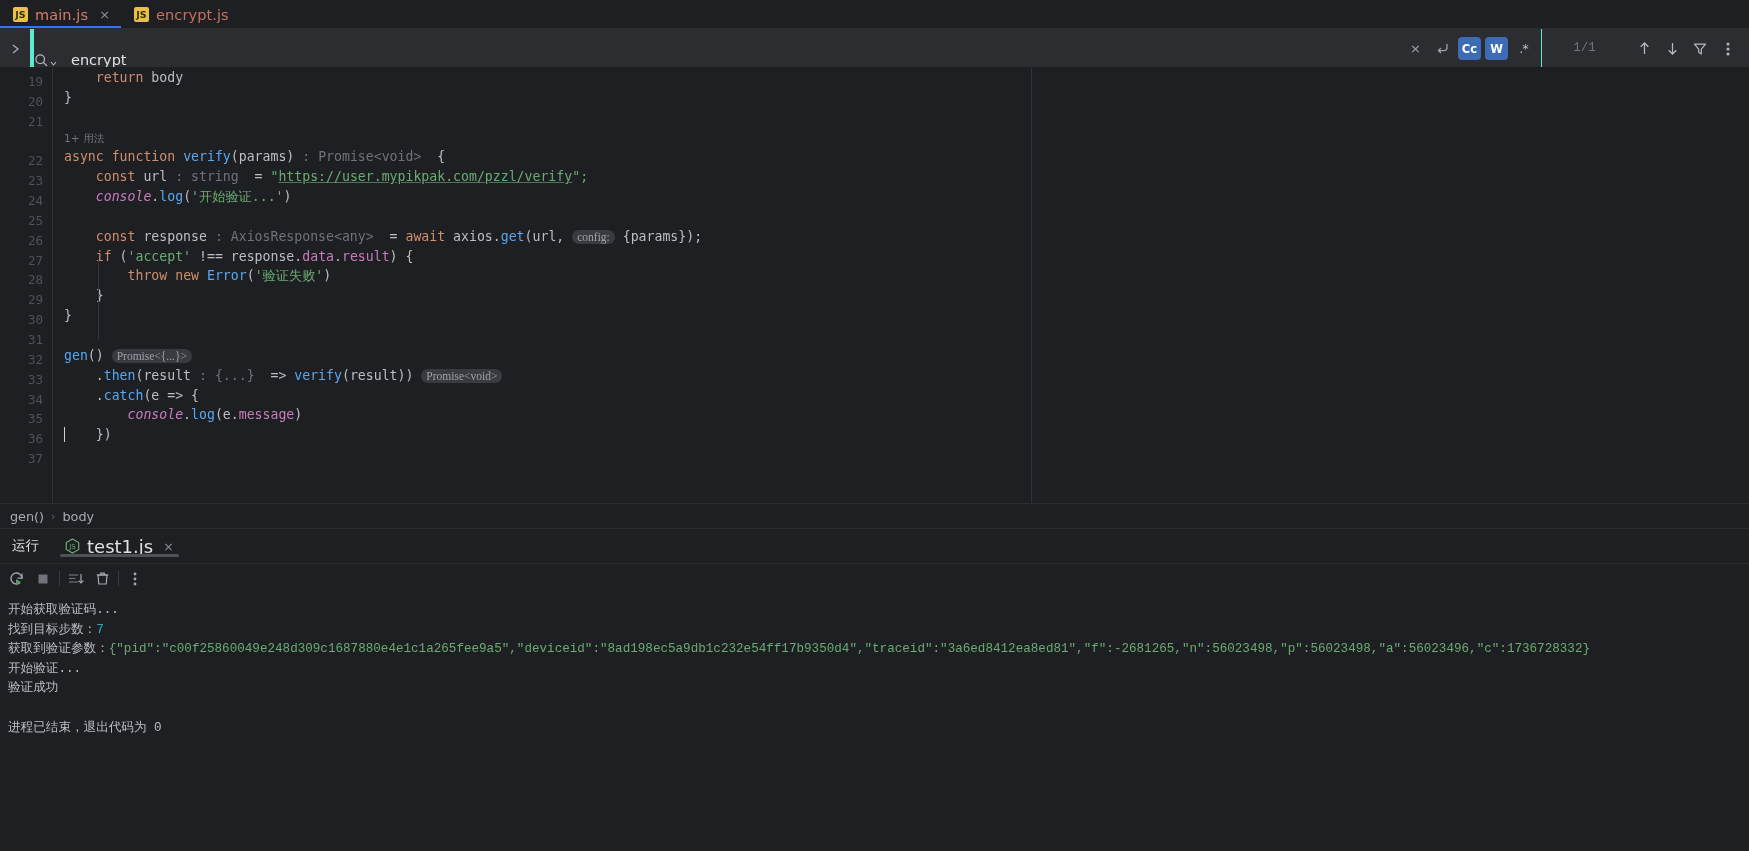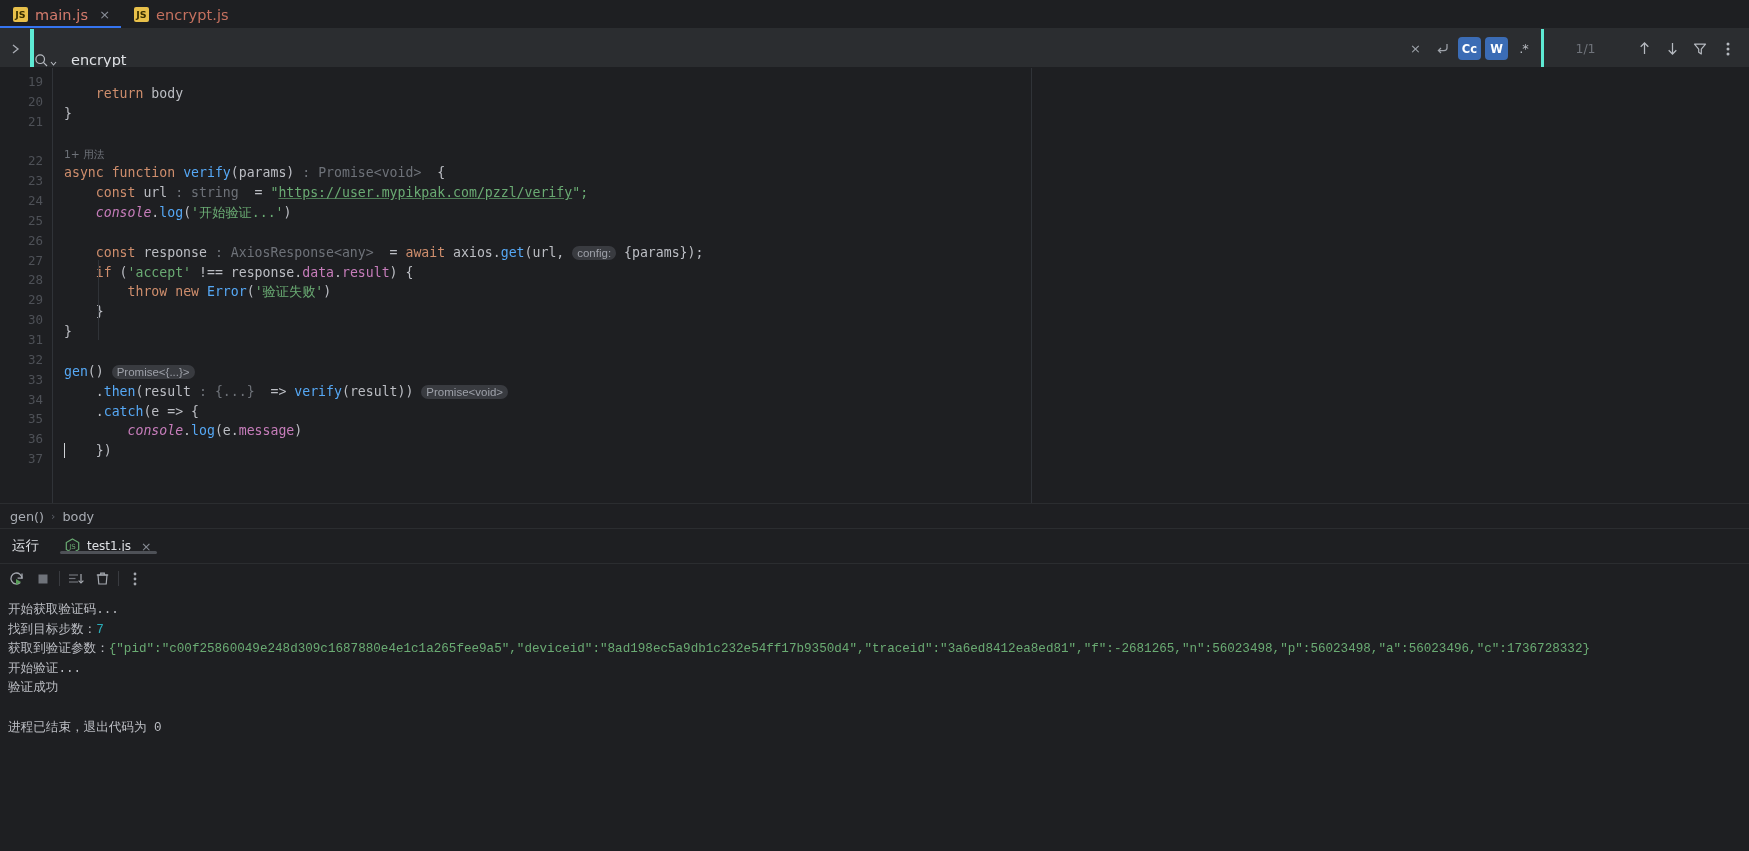--- a/index.html
+++ b/index.html
@@ -43,7 +43,7 @@
   .sb-btn.toggle-on { background:#3b6cb5; color:#ffffff; font-size:11.5px; font-weight:600; }
   .sb-btn.regex { font-size:13px; letter-spacing:-1px; color:#b6bac0; }
   .sb-count { width:86px; text-align:center; font-size:12.5px; color:#6f737a;
-              border-left:3px solid #5eead4; height:39px; line-height:39px; }
+              border-left:1px solid #5eead4; height:39px; line-height:39px;font-family:Liberation Mono, monospace; }
   .sb-nav { display:flex; align-items:center; gap:10px; padding:0 12px 0 8px; }
   .sb-nav .ic { width:18px; height:18px; display:flex; align-items:center; justify-content:center;
                 color:#b6bac0; }

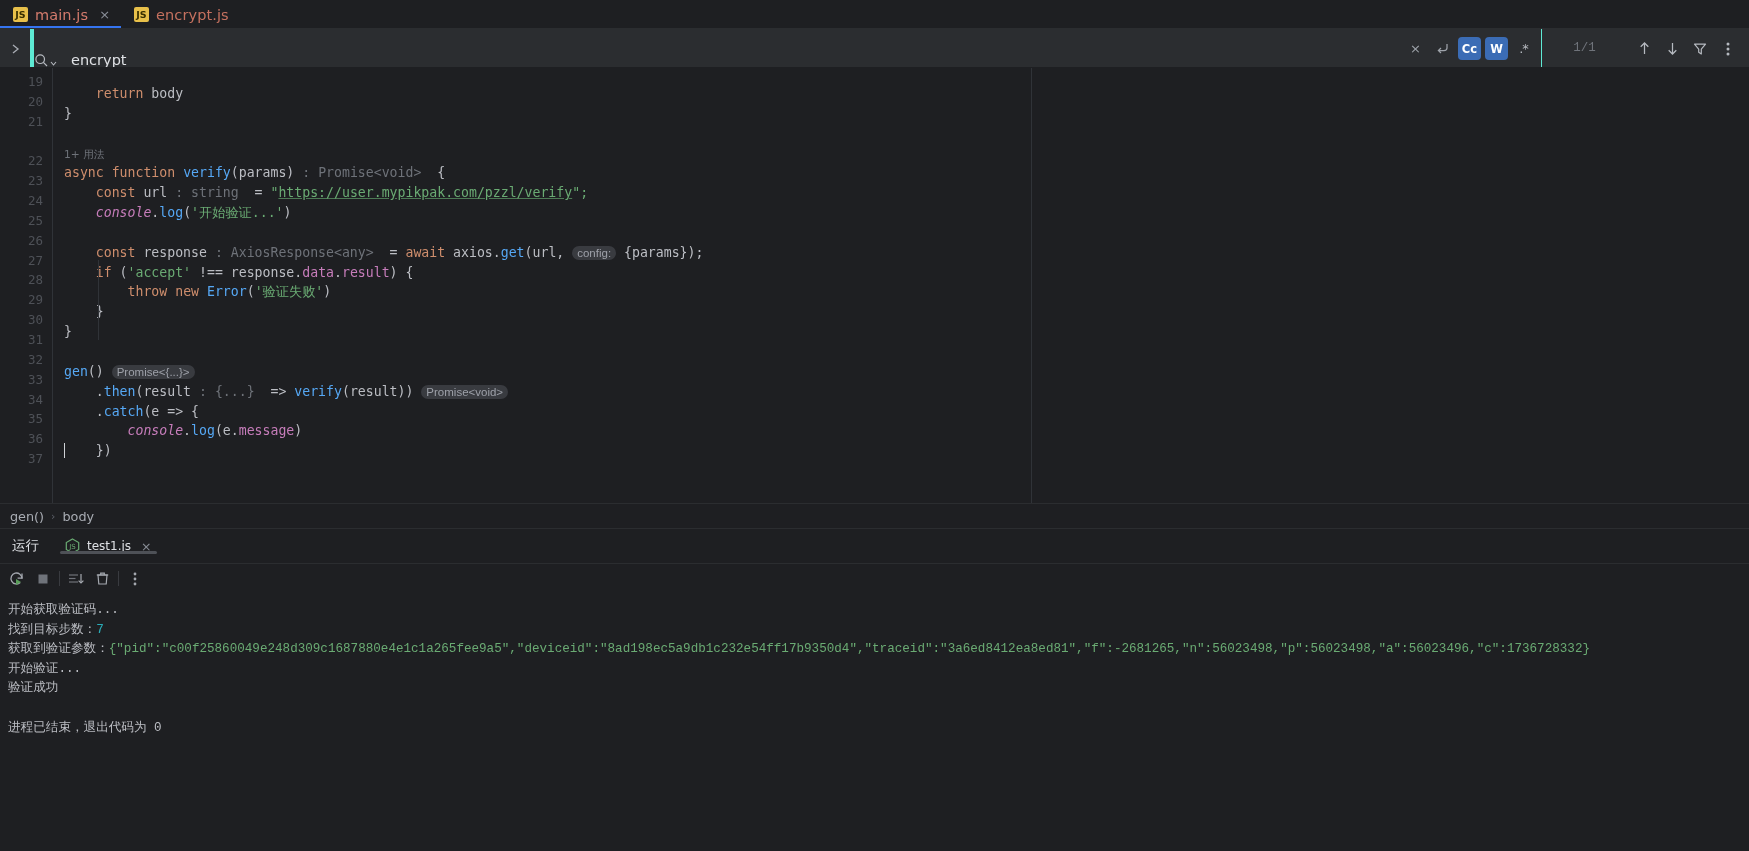--- a/index.html
+++ b/index.html
@@ -57,7 +57,7 @@
             color:#4e5157; user-select:none; }
   .gut-line { height:19.85px; line-height:19.85px; padding-right:9px; }
   .gut-line.blank { color:transparent; }
-  .code-col { flex:1 1 auto; position:relative; border-left:1px solid #303338; padding-top:16px;
+  .code-col { flex:1 1 auto; position:relative; border-left:1px solid #303338; padding-top:0;
               font-family:"DejaVu Sans Mono","Liberation Mono",monospace; font-size:13.2px;
               overflow:hidden; }
   .code-line { height:19.85px; line-height:19.85px; white-space:pre; padding-left:11px; color:#bcbec4; }

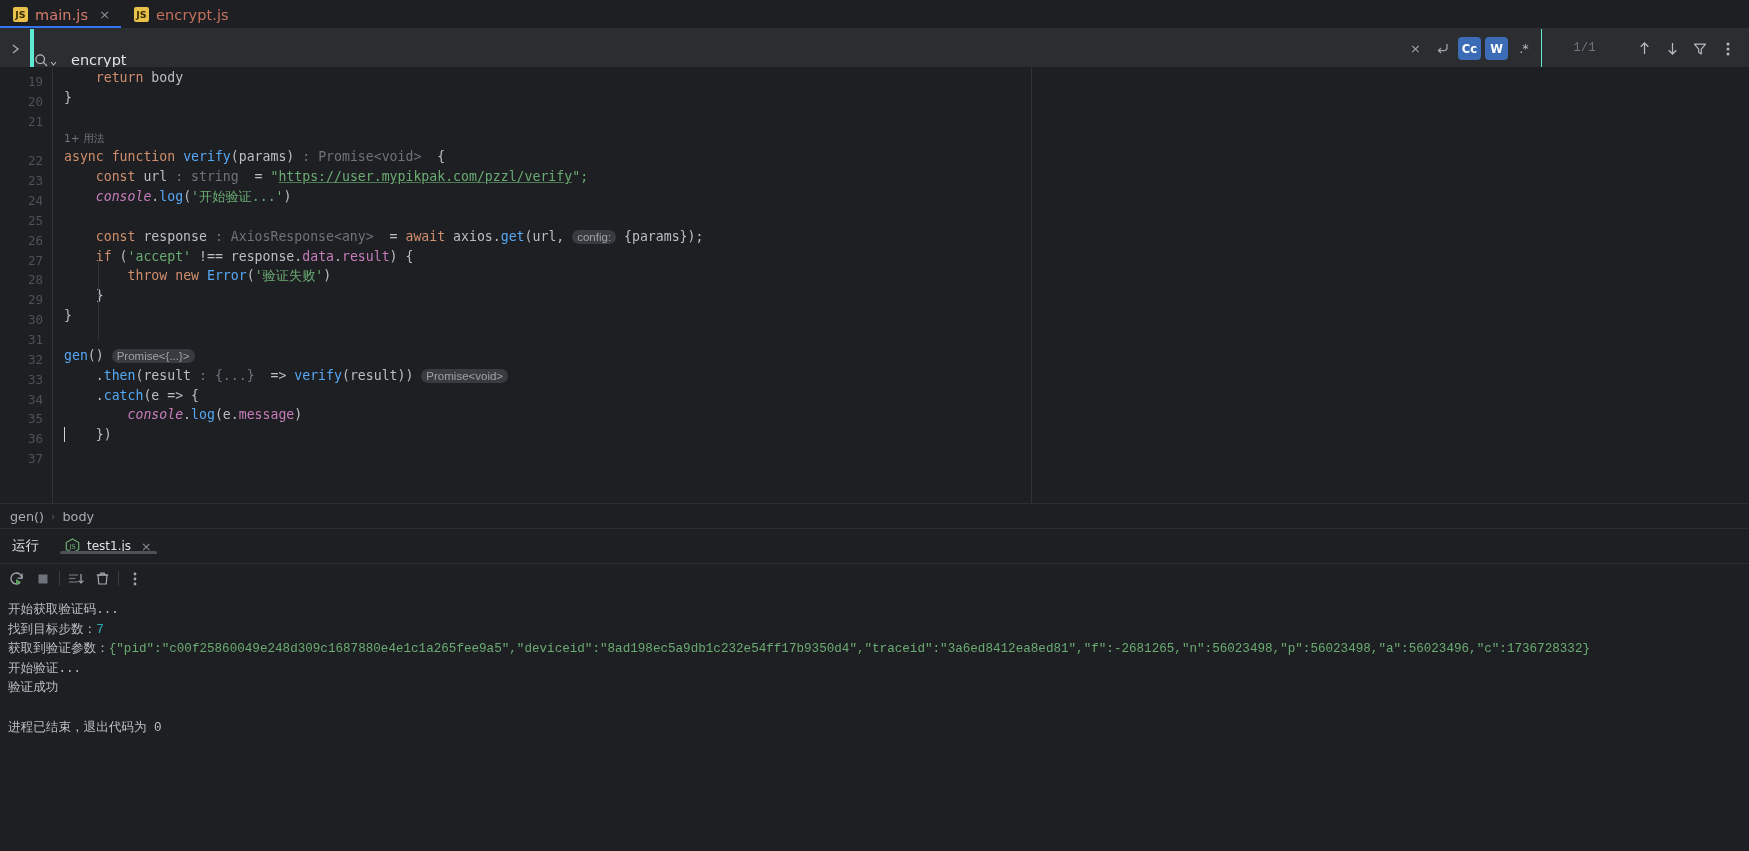--- a/index.html
+++ b/index.html
@@ -76,7 +76,7 @@
   .consolei { color:#c77dbb; font-style:italic; }
   .hint  { color:#6e7279;margin-top:35px; }
   .hint-chip { background:#393b40; color:#9da0a8; border-radius:8px; padding:1px 5px;
-               font-size:11.5px; font-family:Liberation Sans, sans-serif; }
+               font-size:11.5px; font-family:Liberation Serif, serif; }
   .usage { color:#6e7279; font-size:10.7px; font-family:"DejaVu Sans","Liberation Sans",sans-serif; }
   .link  { color:#6aab73; text-decoration:underline; text-decoration-color:#4d7a55; }
   .caret { display:inline-block; width:1px; background:#cfd2d6; height:15px;

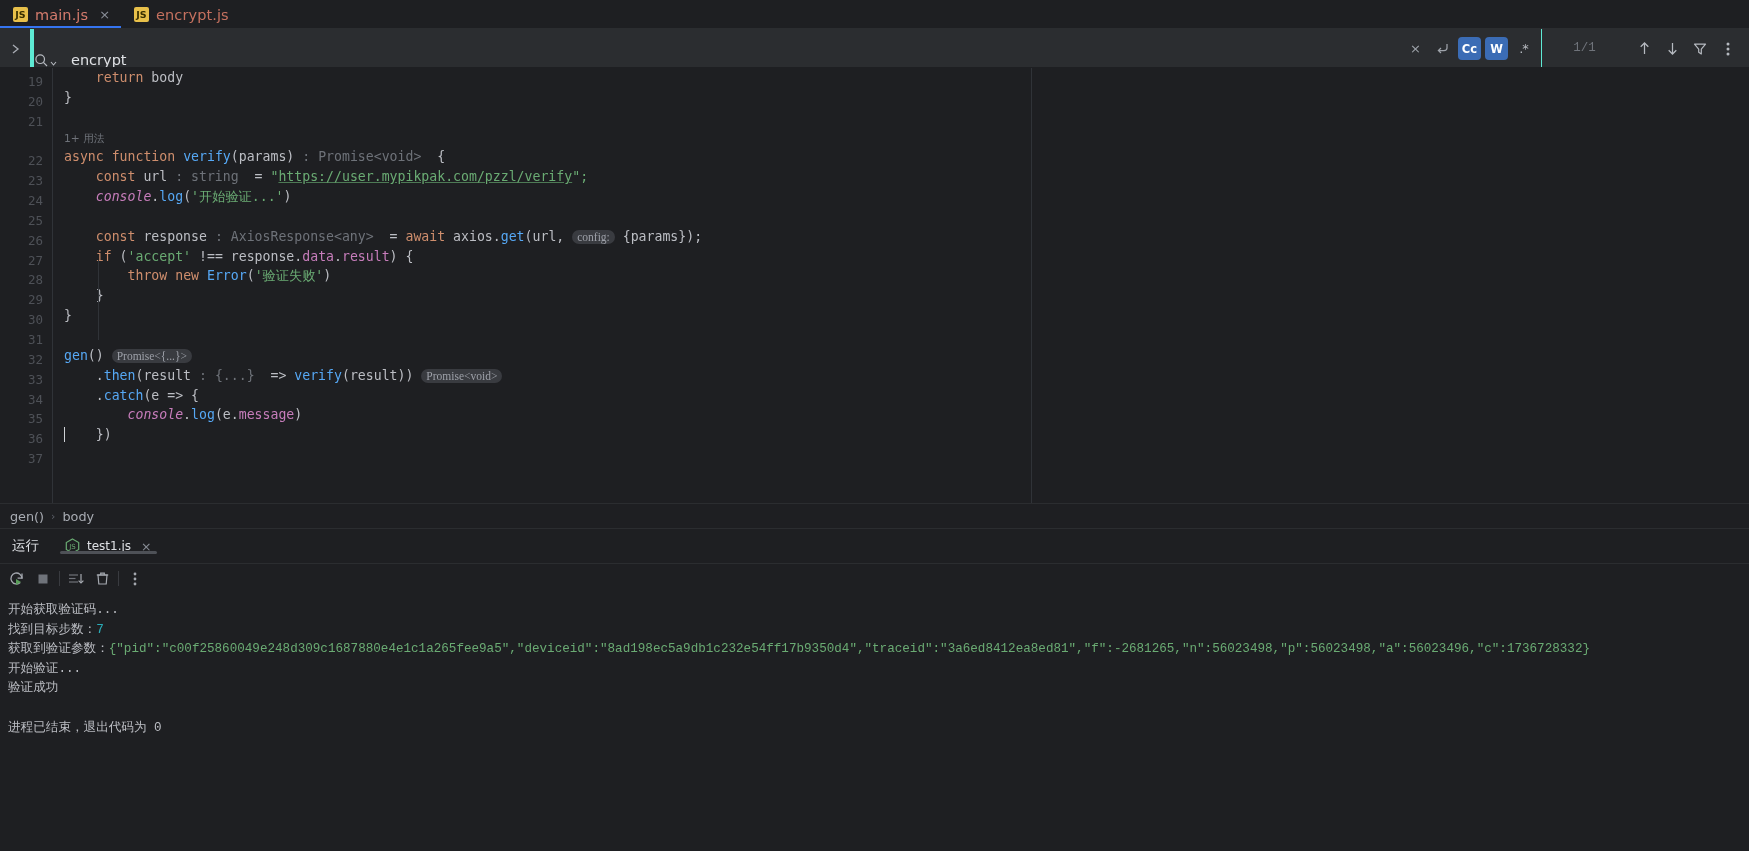--- a/index.html
+++ b/index.html
@@ -98,7 +98,7 @@
   .run-tab { display:flex; align-items:center; gap:7px; padding:0 10px; position:relative; }
   .run-tab.active:after { content:""; position:absolute; left:5px; right:5px; bottom:0;
                           height:3px; background:#4e5157; border-radius:2px; }
-  .run-tab-label { font-size:12px; color:#dfe1e5; }
+  .run-tab-label { font-size:18px; color:#dfe1e5; }
   .node-ic { width:15px; height:16px; flex:0 0 15px; }
   .run-tab-close { color:#8a8f98; font-size:12.5px; margin-left:3px; }
   .run-toolbar { height:30px; flex:0 0 30px; display:flex; align-items:center; gap:0;

